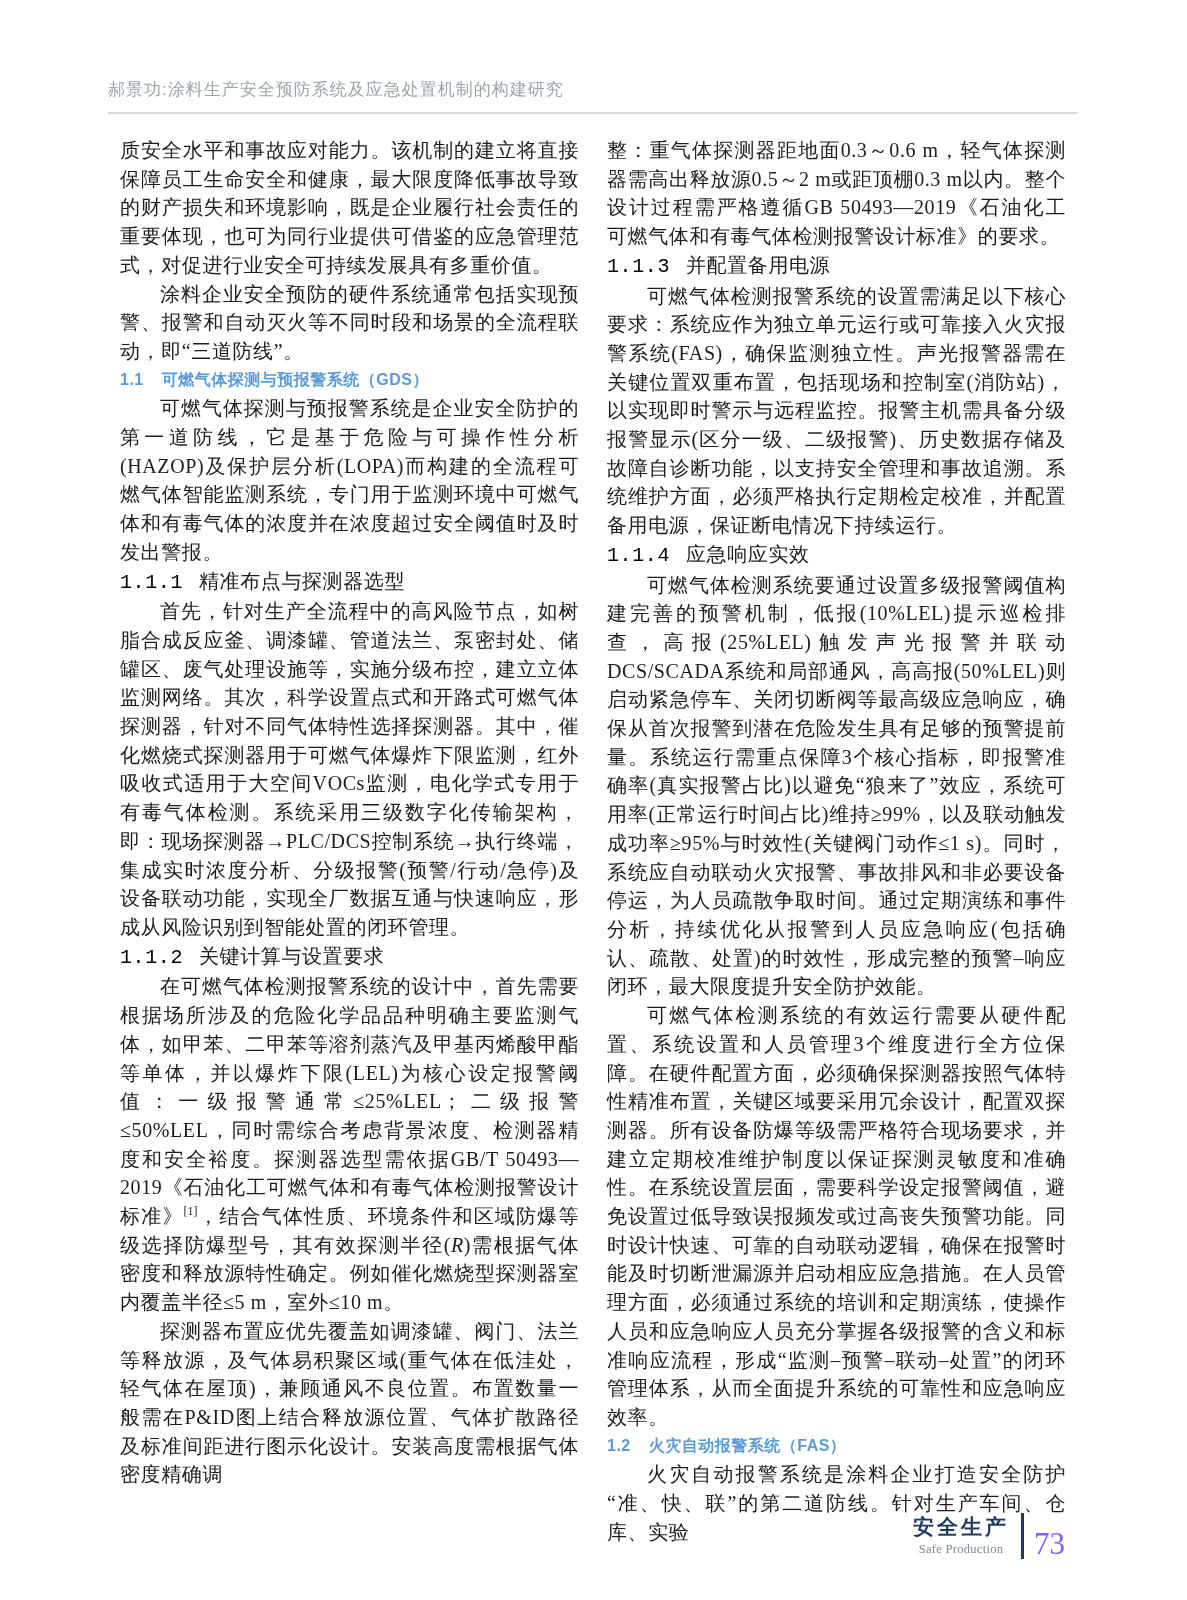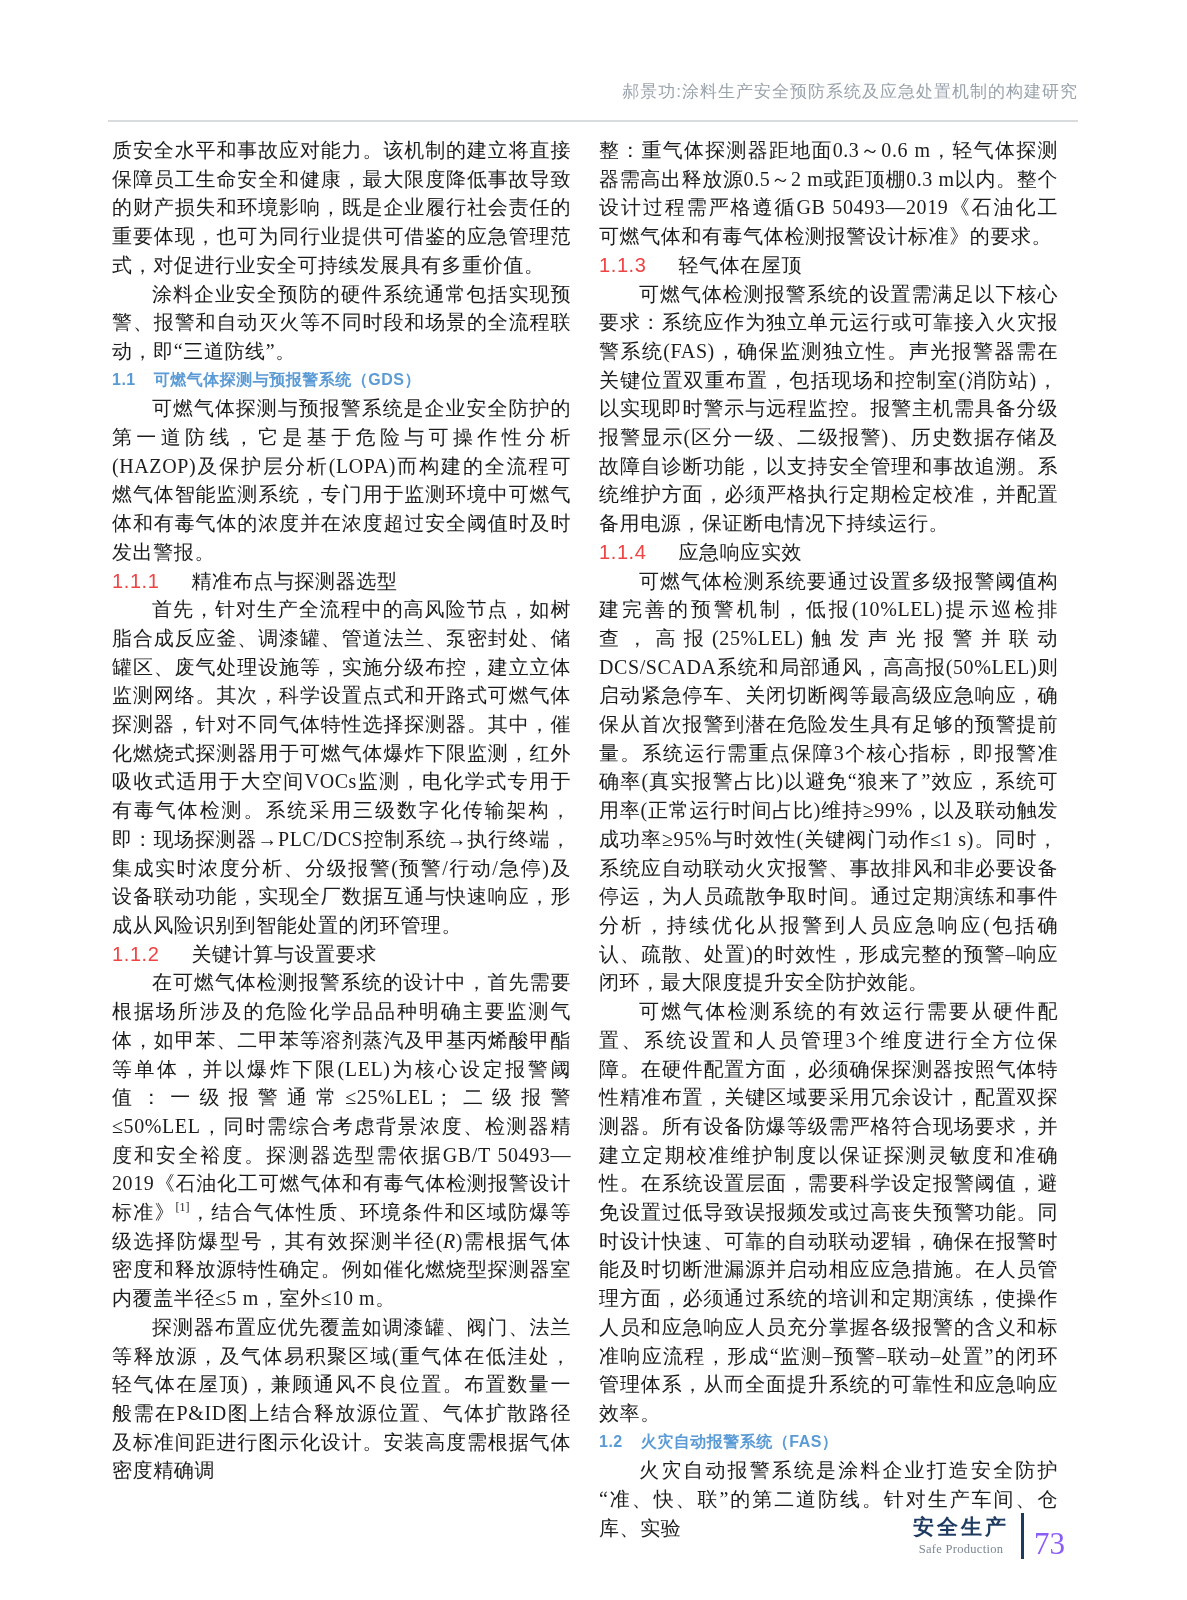--- a/index.html
+++ b/index.html
@@ -13,10 +13,10 @@
   }
   
   .running-header {
-    position:absolute; top:8px; left:108px; width:970px; height:114px;
+    position:absolute; top:0; left:108px; width:970px; height:114px;
     box-sizing:border-box;
-    display:flex; align-items:flex-end; justify-content:flex-end;
-    padding-bottom:17px;
+    display:flex; align-items:flex-end; 
+    padding-bottom:11px;
     border-bottom:2px solid #d9dcdf;
   }
   .running-title {

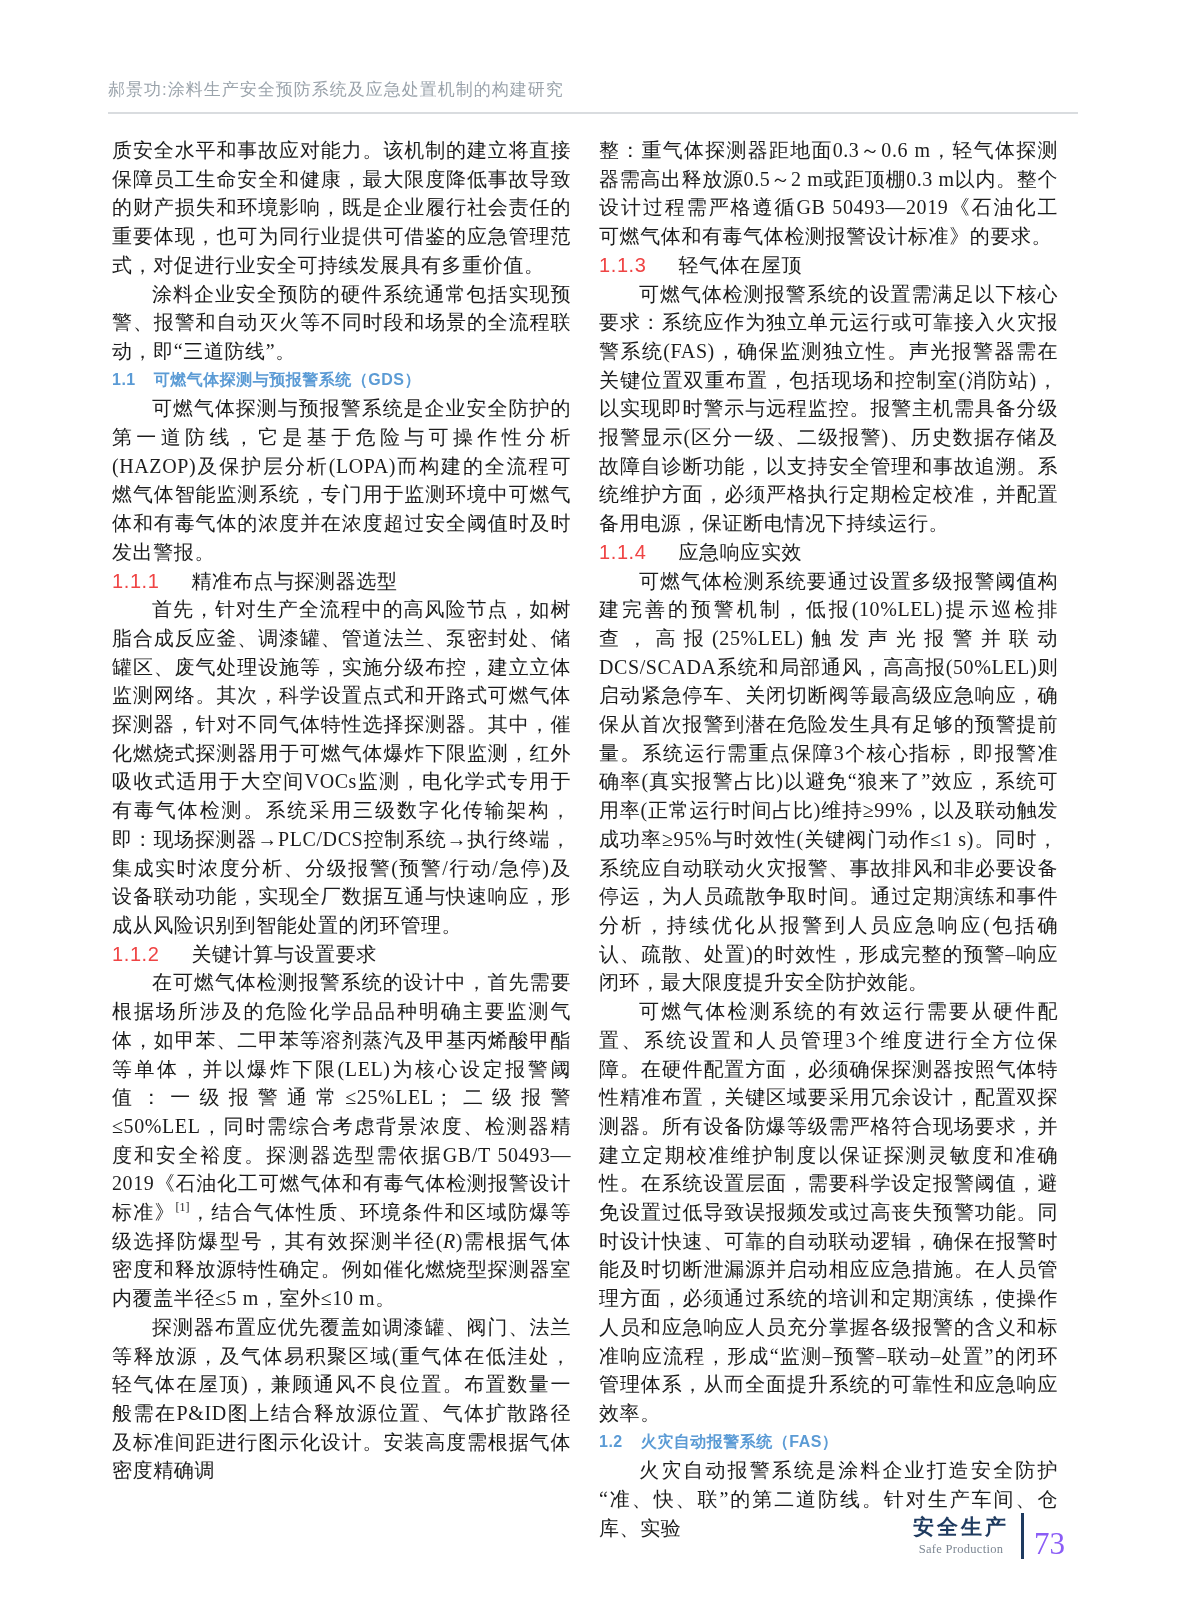--- a/index.html
+++ b/index.html
@@ -25,7 +25,7 @@
   }
   
   .content {
-    position:absolute; top:136px; left:112px; width:946px;
+    position:absolute; top:136px; left:120px; width:946px;
     display:flex; gap:28px;
   }
   .col { width:459px; }

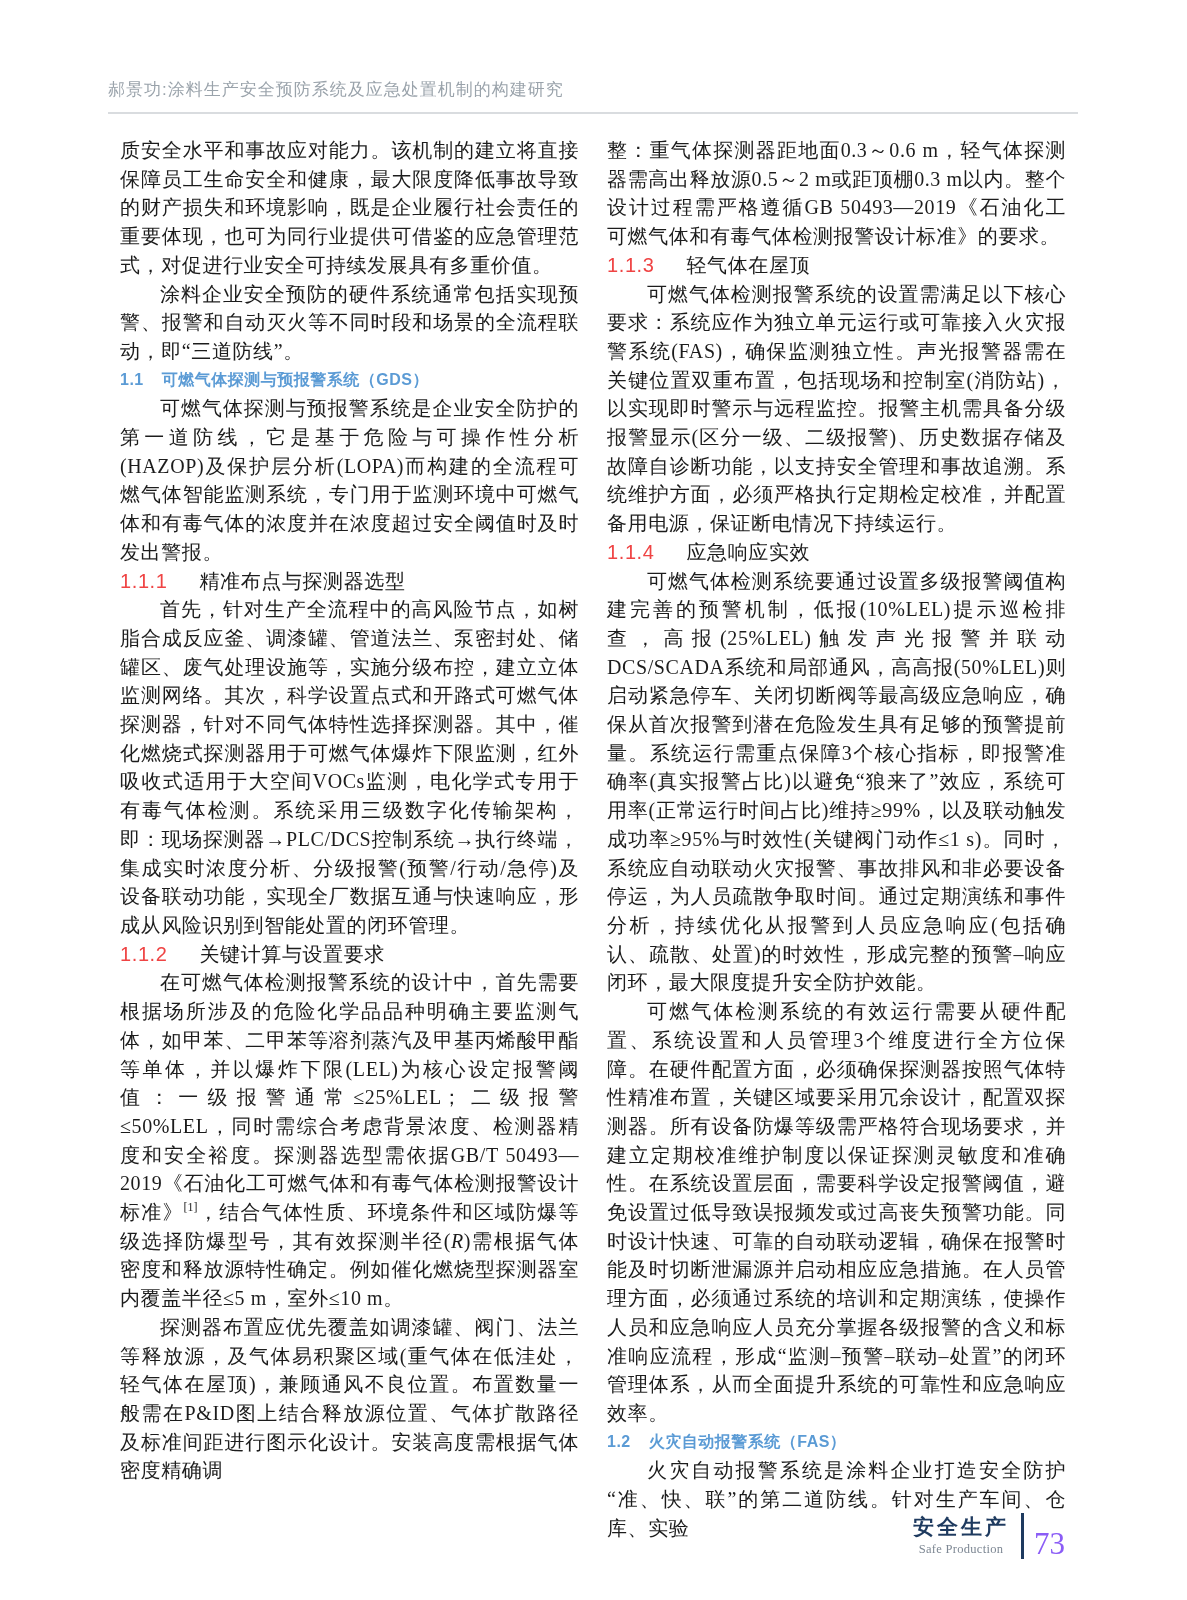--- a/index.html
+++ b/index.html
@@ -63,9 +63,9 @@
     color:#1c1c1c;
   }
   .h3 .num {
-    font-family:Liberation Sans, sans-serif;
-    color:#ef4444;
-    margin-right:32px;
+    font-family:Liberation Mono, monospace;
+    color:#000000;
+    margin-right:16px;
   }
   .ref-sup { font-size:12px; line-height:0; vertical-align:super; letter-spacing:0; }
   .var { font-style:italic; font-family:"Liberation Serif","DejaVu Serif",serif; }

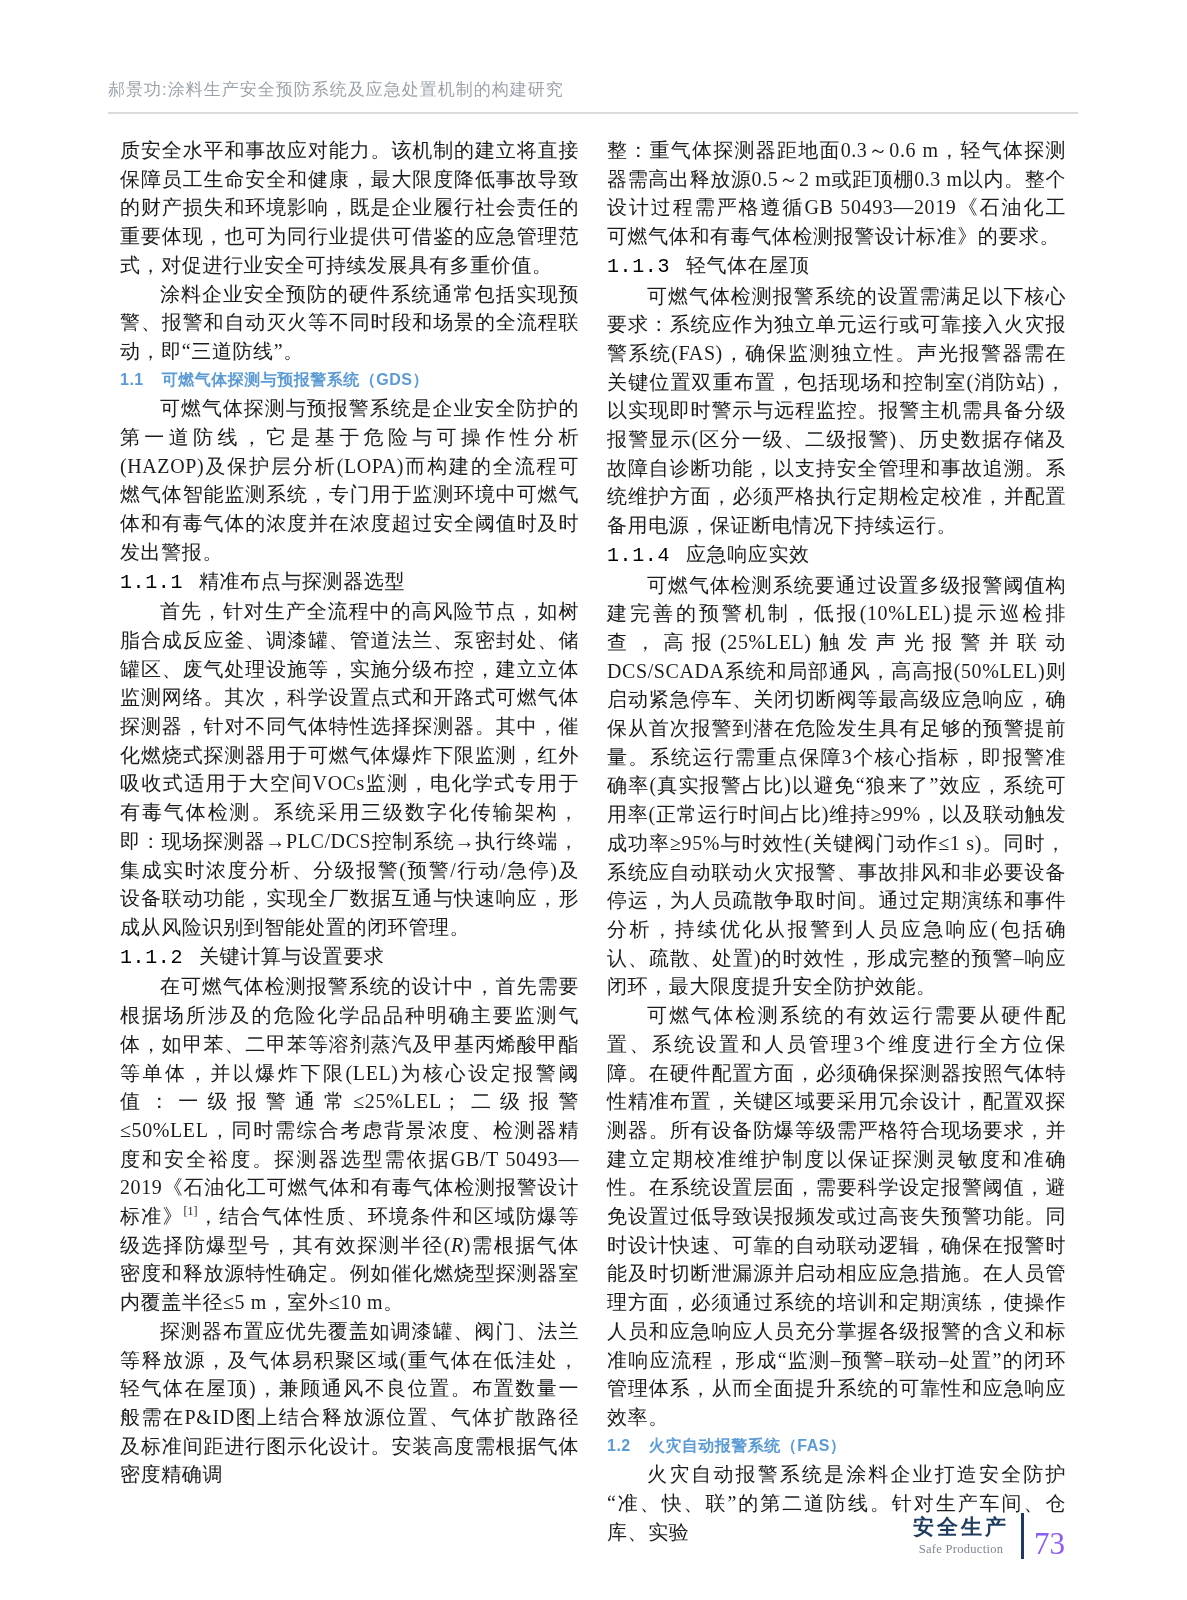--- a/index.html
+++ b/index.html
@@ -125,7 +125,7 @@
     <section class="col">
       <p class="body-p no-indent">整：重气体探测器距地面0.3～0.6 m，轻气体探测器需高出释放源0.5～2 m或距顶棚0.3 m以内。整个设计过程需严格遵循GB 50493—2019《石油化工可燃气体和有毒气体检测报警设计标准》的要求。</p>
 
-      <h3 class="h3"><span class="num">1.1.3</span><span>轻气体在屋顶</span></h3>
+      <h3 class="h3"><span class="num">1.1.3</span><span>并配置备用电源</span></h3>
       <p class="body-p">可燃气体检测报警系统的设置需满足以下核心要求：系统应作为独立单元运行或可靠接入火灾报警系统(FAS)，确保监测独立性。声光报警器需在关键位置双重布置，包括现场和控制室(消防站)，以实现即时警示与远程监控。报警主机需具备分级报警显示(区分一级、二级报警)、历史数据存储及故障自诊断功能，以支持安全管理和事故追溯。系统维护方面，必须严格执行定期检定校准，并配置备用电源，保证断电情况下持续运行。</p>
 
       <h3 class="h3"><span class="num">1.1.4</span><span>应急响应实效</span></h3>

